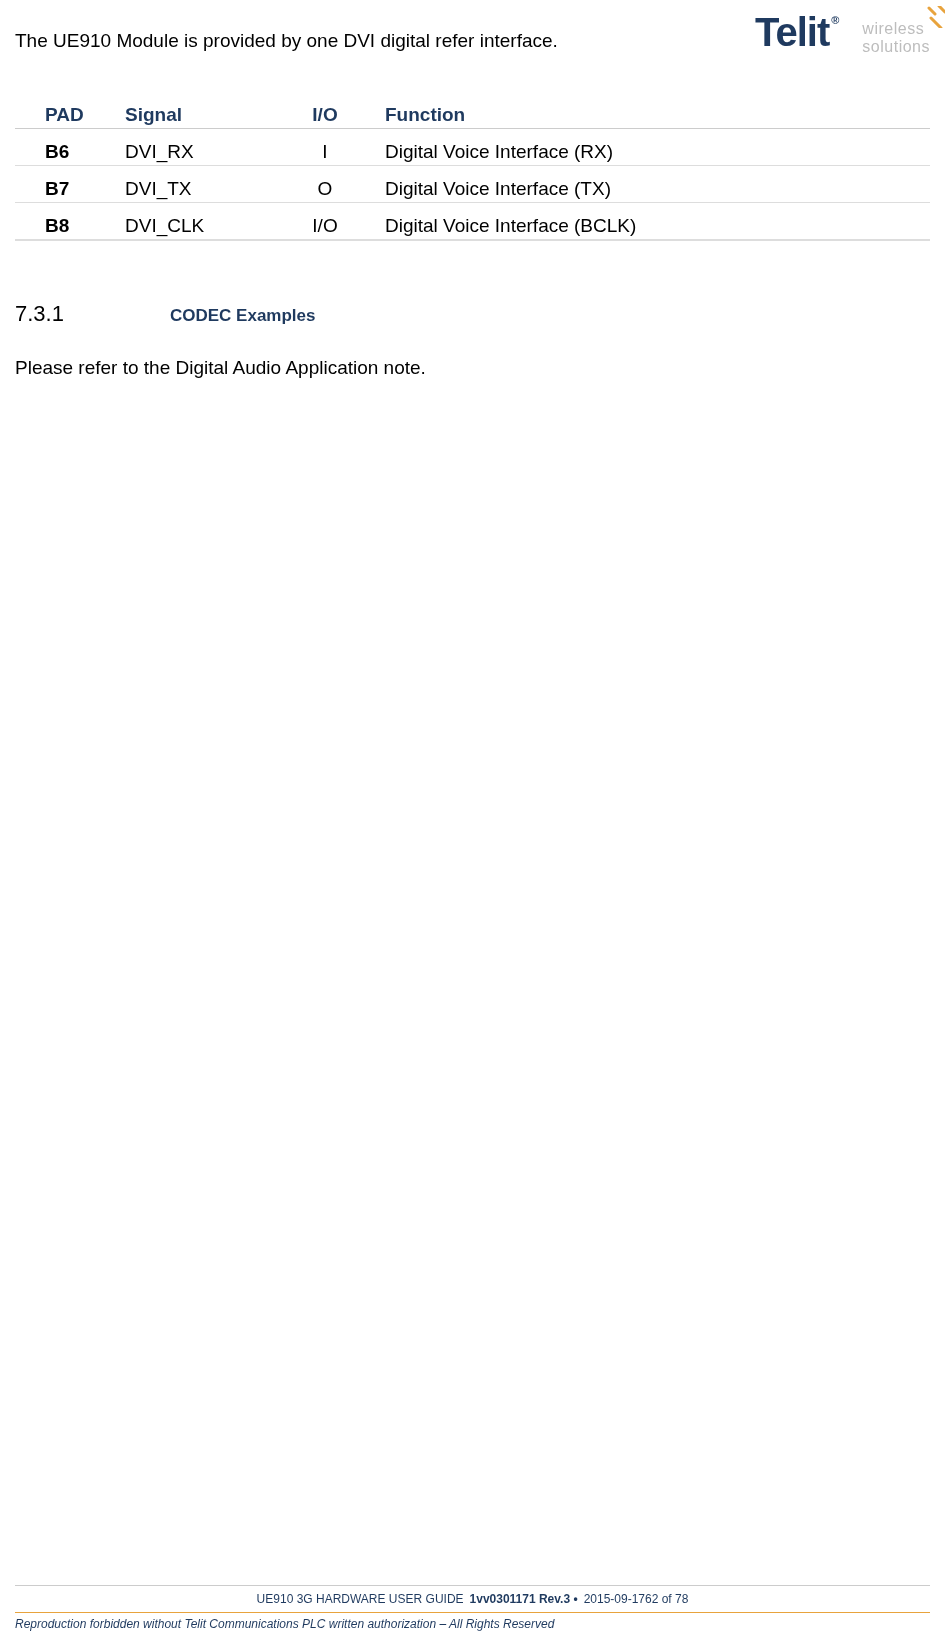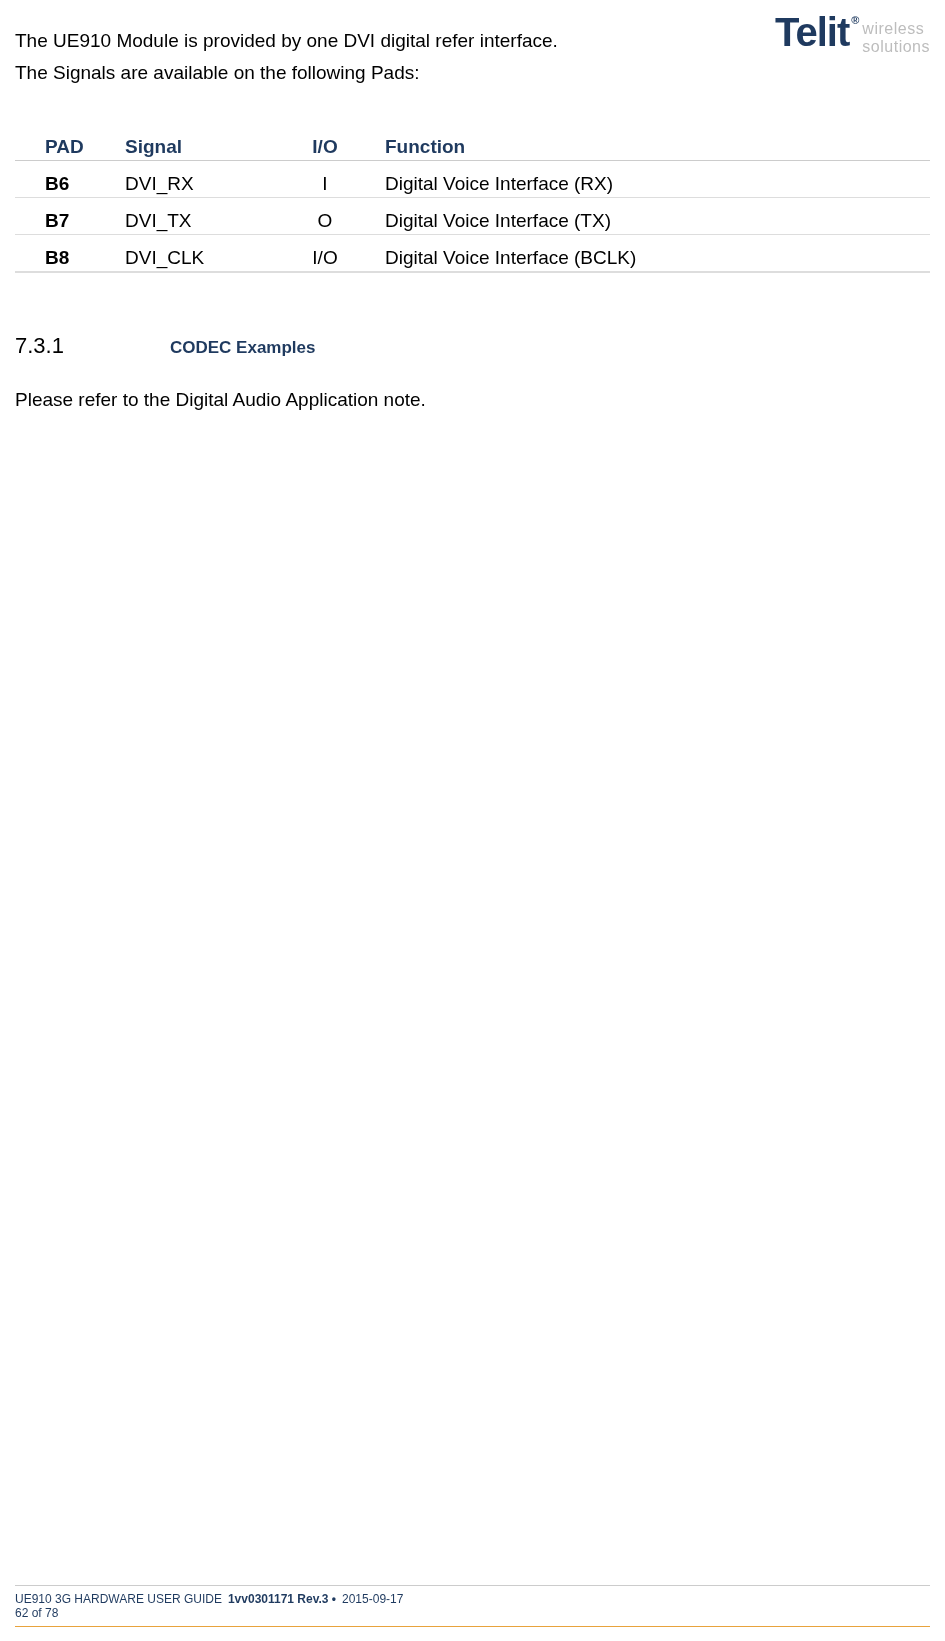--- a/index.html
+++ b/index.html
@@ -50,7 +50,7 @@
       color: #bdbdbd;
       font-size: 16px;
       line-height: 18px;
-      margin-left: 6px;
+      margin-left: 26px;
       margin-top: 10px;
       letter-spacing: 0.5px;
     }

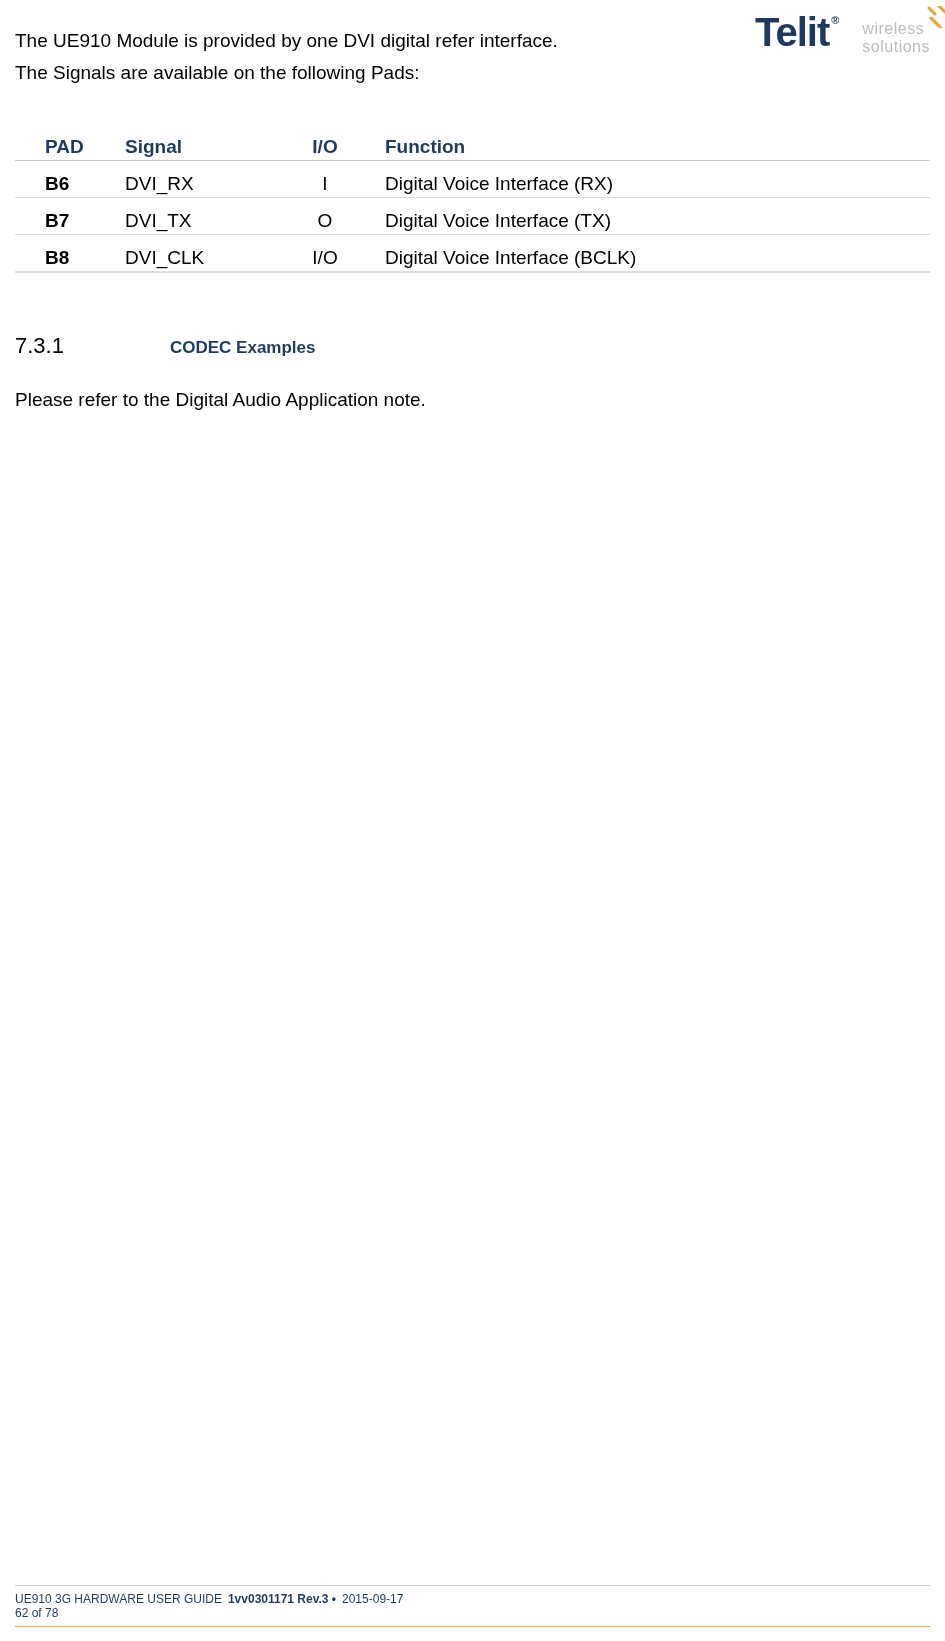--- a/index.html
+++ b/index.html
@@ -170,7 +170,6 @@
 
 
   <p class="body-p">The UE910 Module is provided by one DVI digital refer interface.</p>
-  <p class="body-p">The Signals are available on the following Pads:</p>
 
   <table class="tbl">
     <thead>

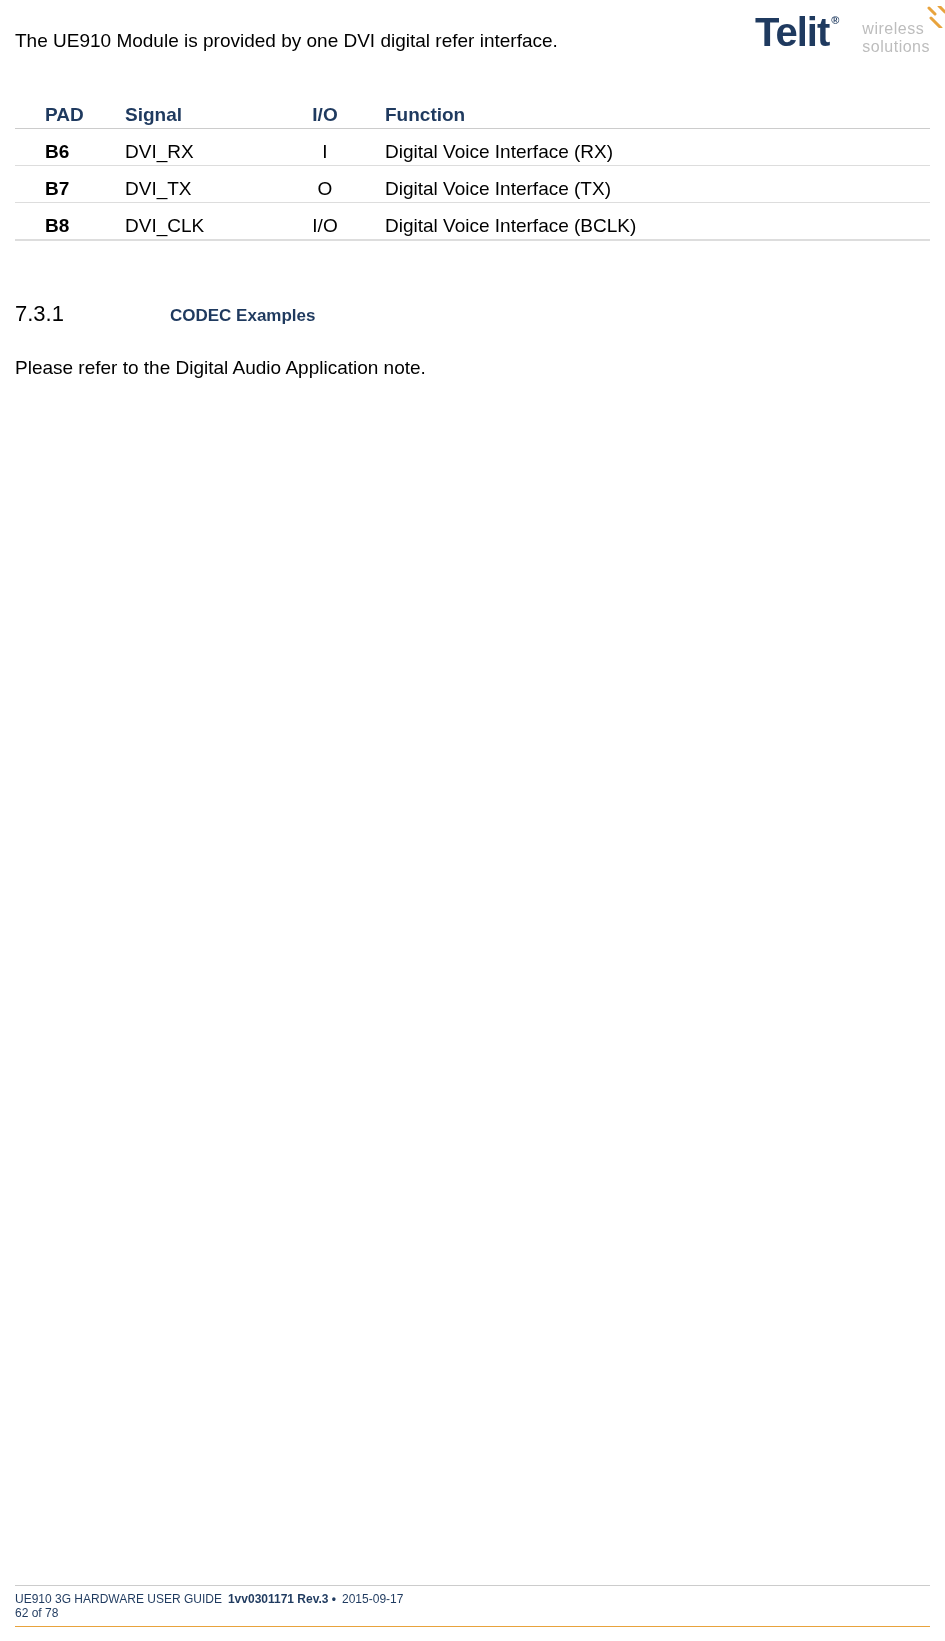--- a/index.html
+++ b/index.html
@@ -132,7 +132,6 @@
       font-size: 12px;
       color: #1f3a5f;
       margin-bottom: 6px;
-      flex-direction: column;
     }
     .footer-left {
       display: flex;

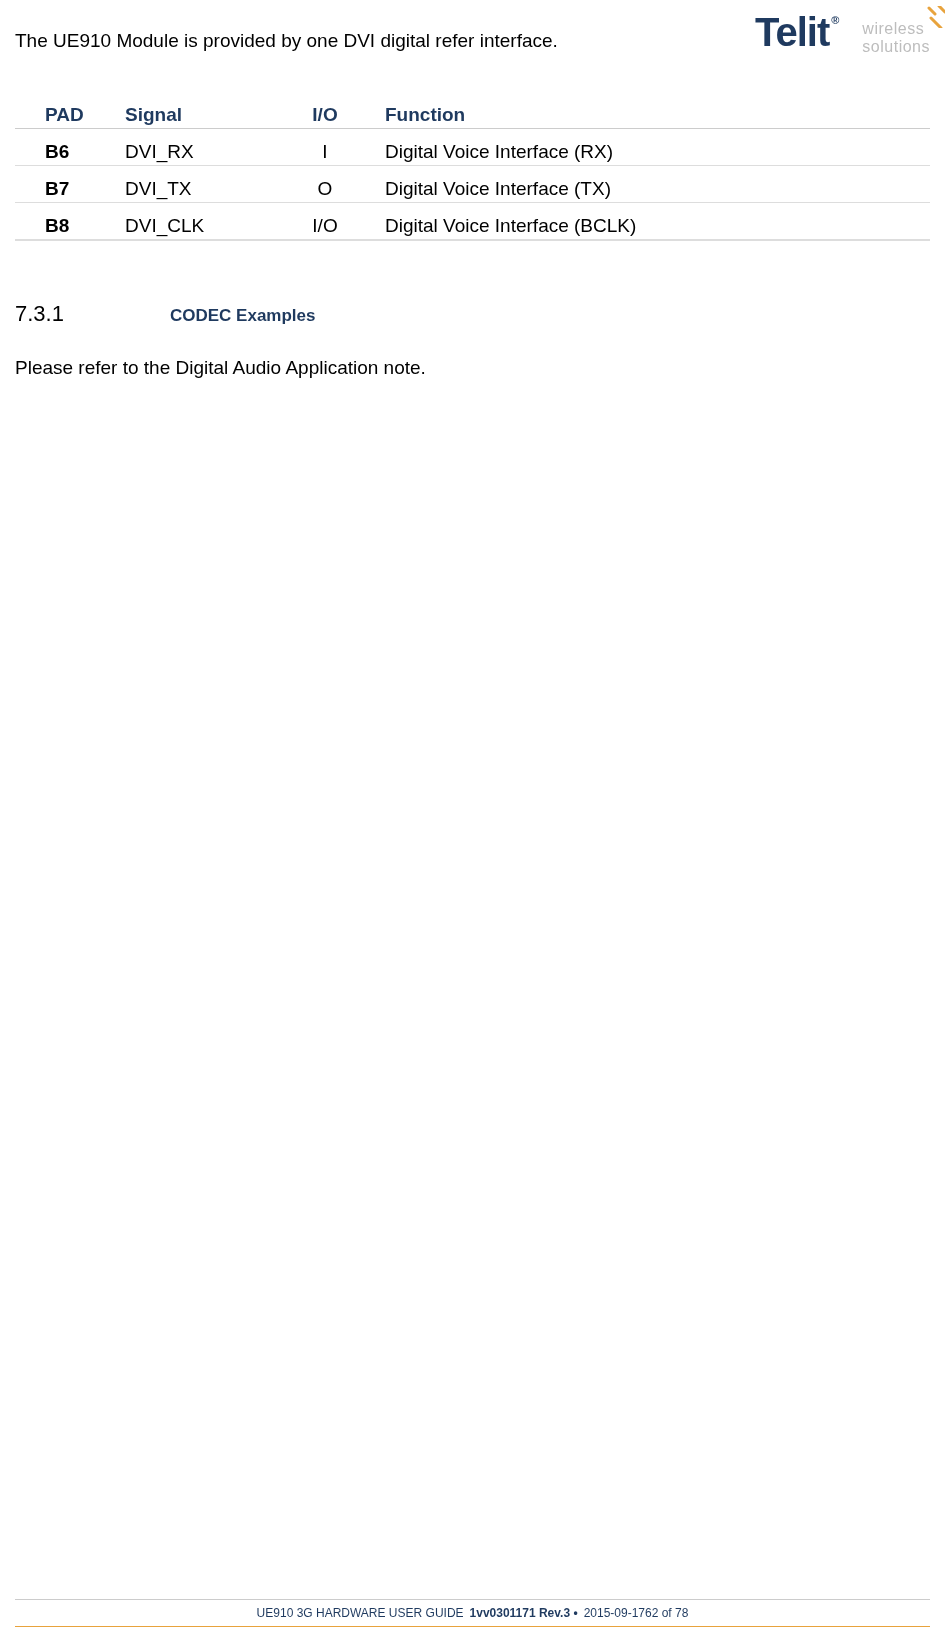--- a/index.html
+++ b/index.html
@@ -219,6 +219,7 @@
       <div class="bold">62 of 78</div>
     </div>
     <hr class="footer-hr2">
+    <div class="footer-copy">Reproduction forbidden without Telit Communications PLC written authorization – All Rights Reserved</div>
   </div>
 
 </div>

